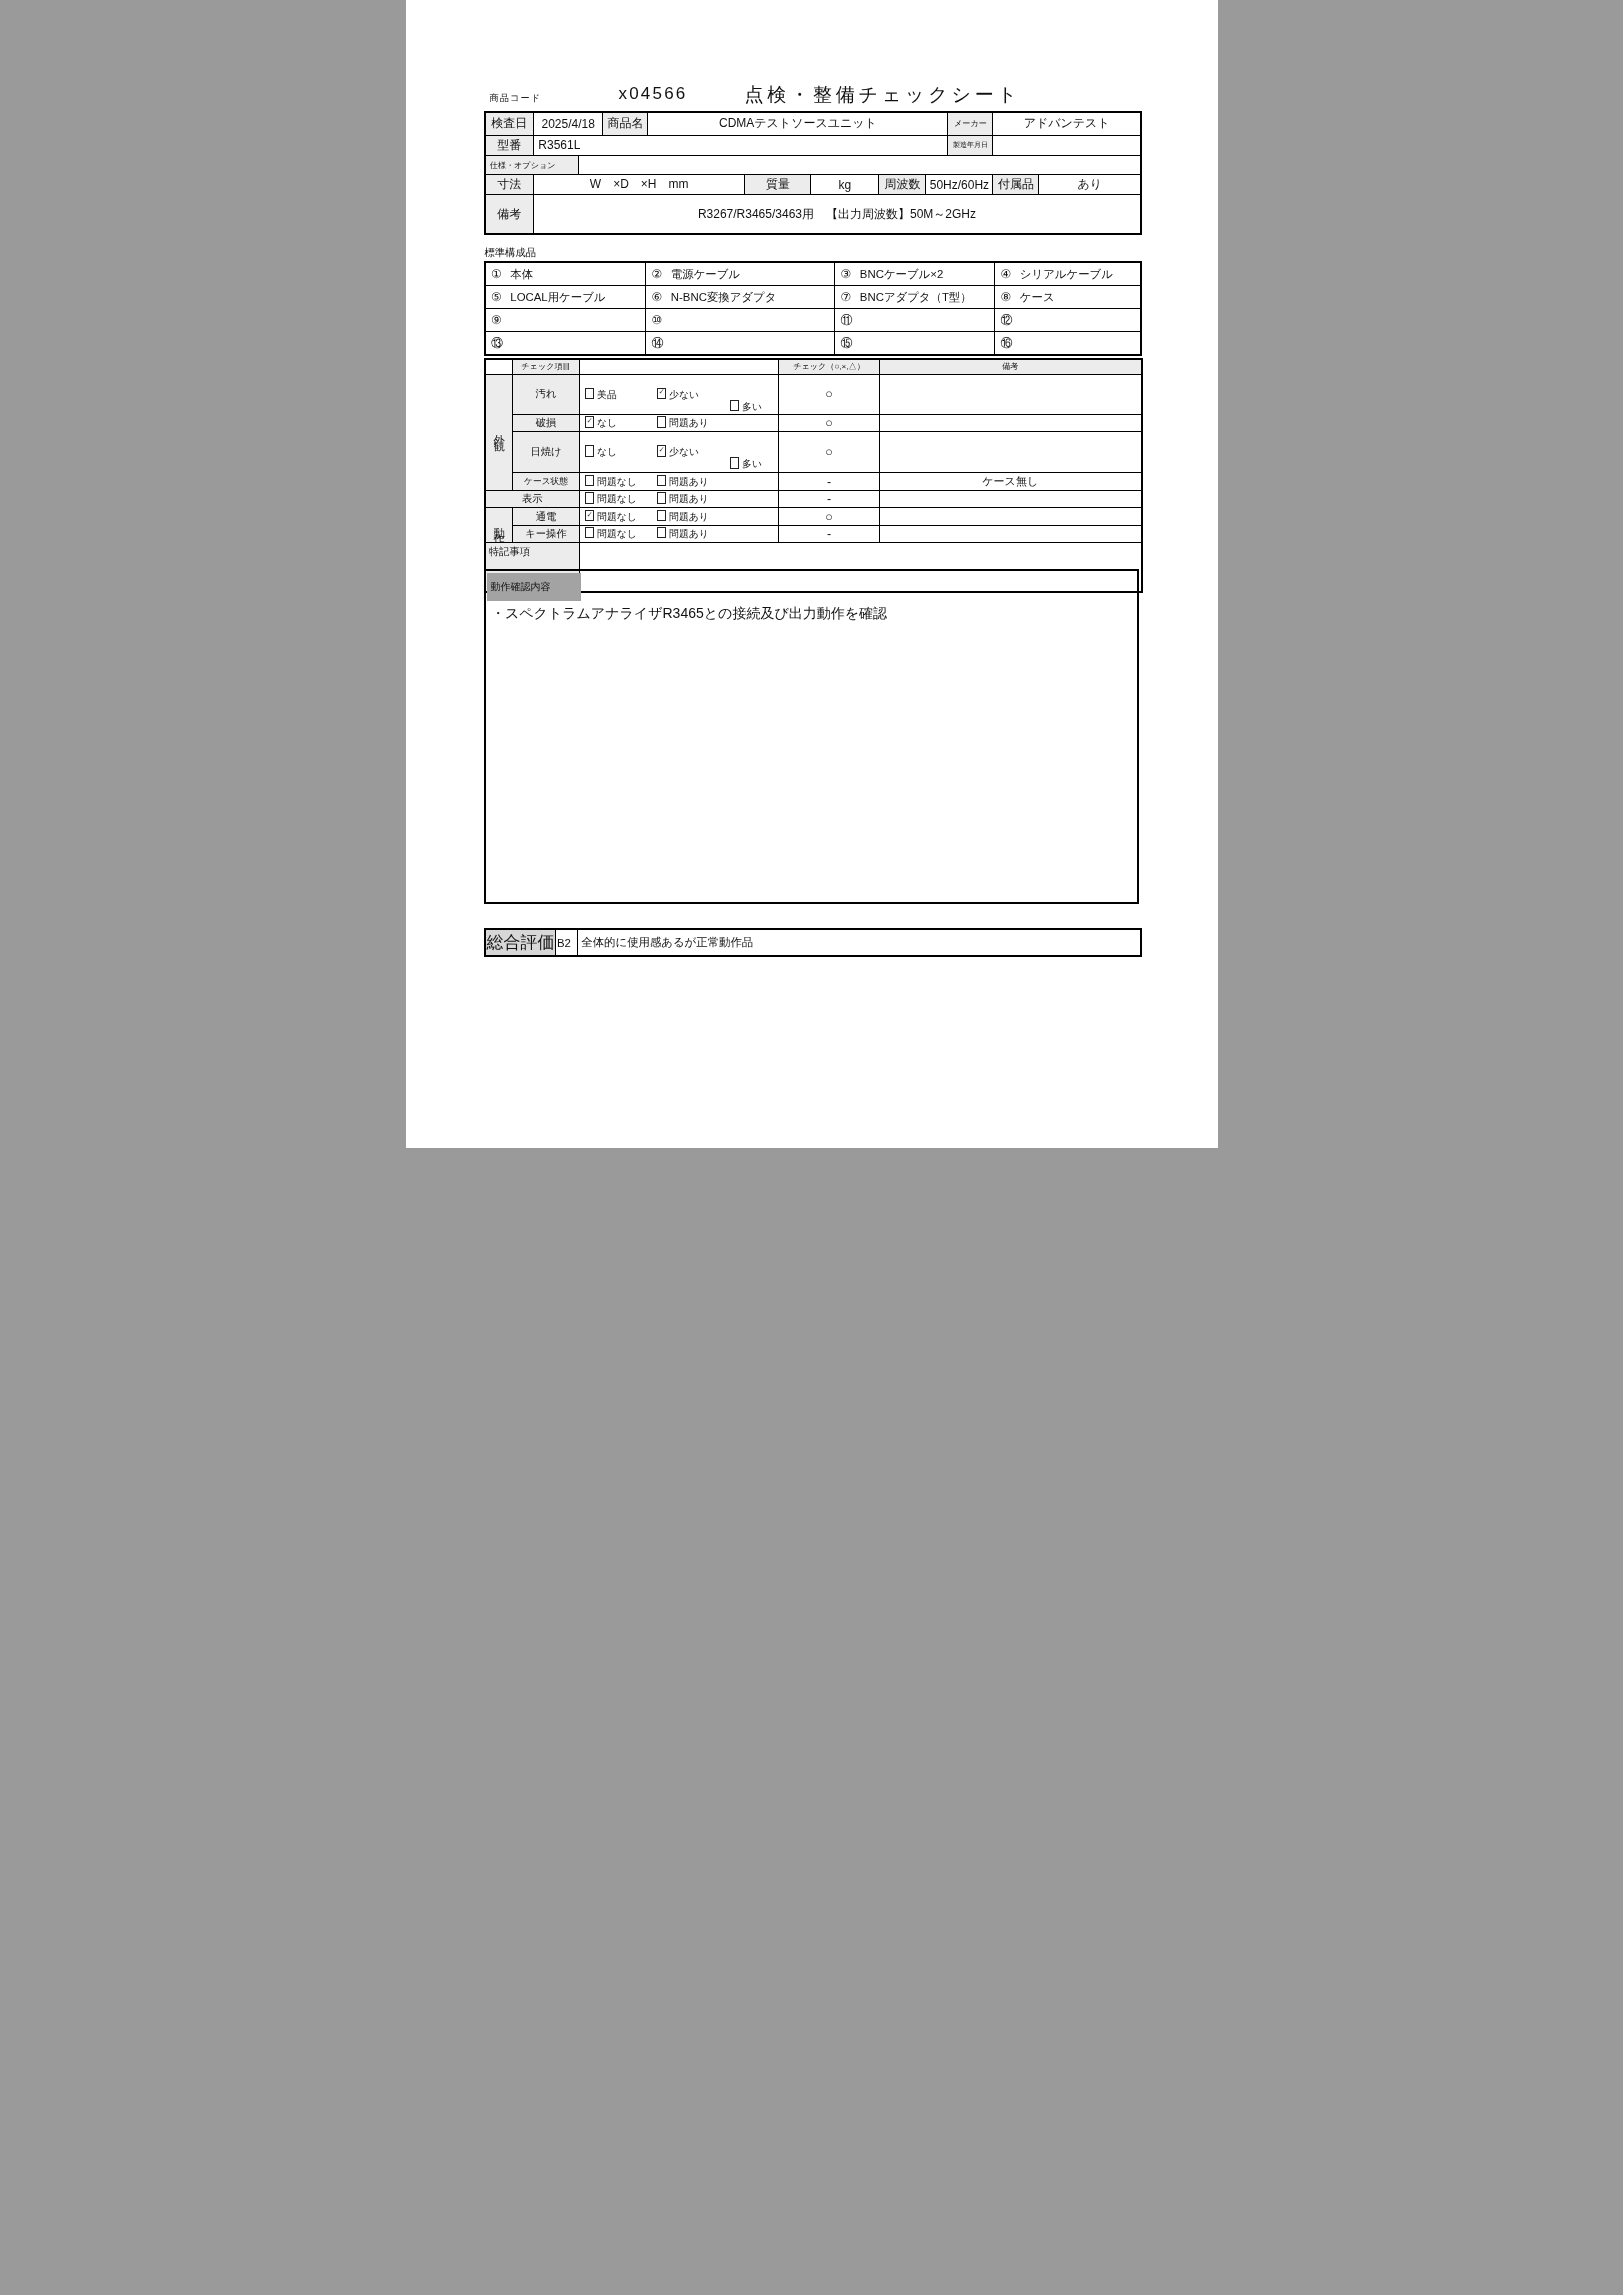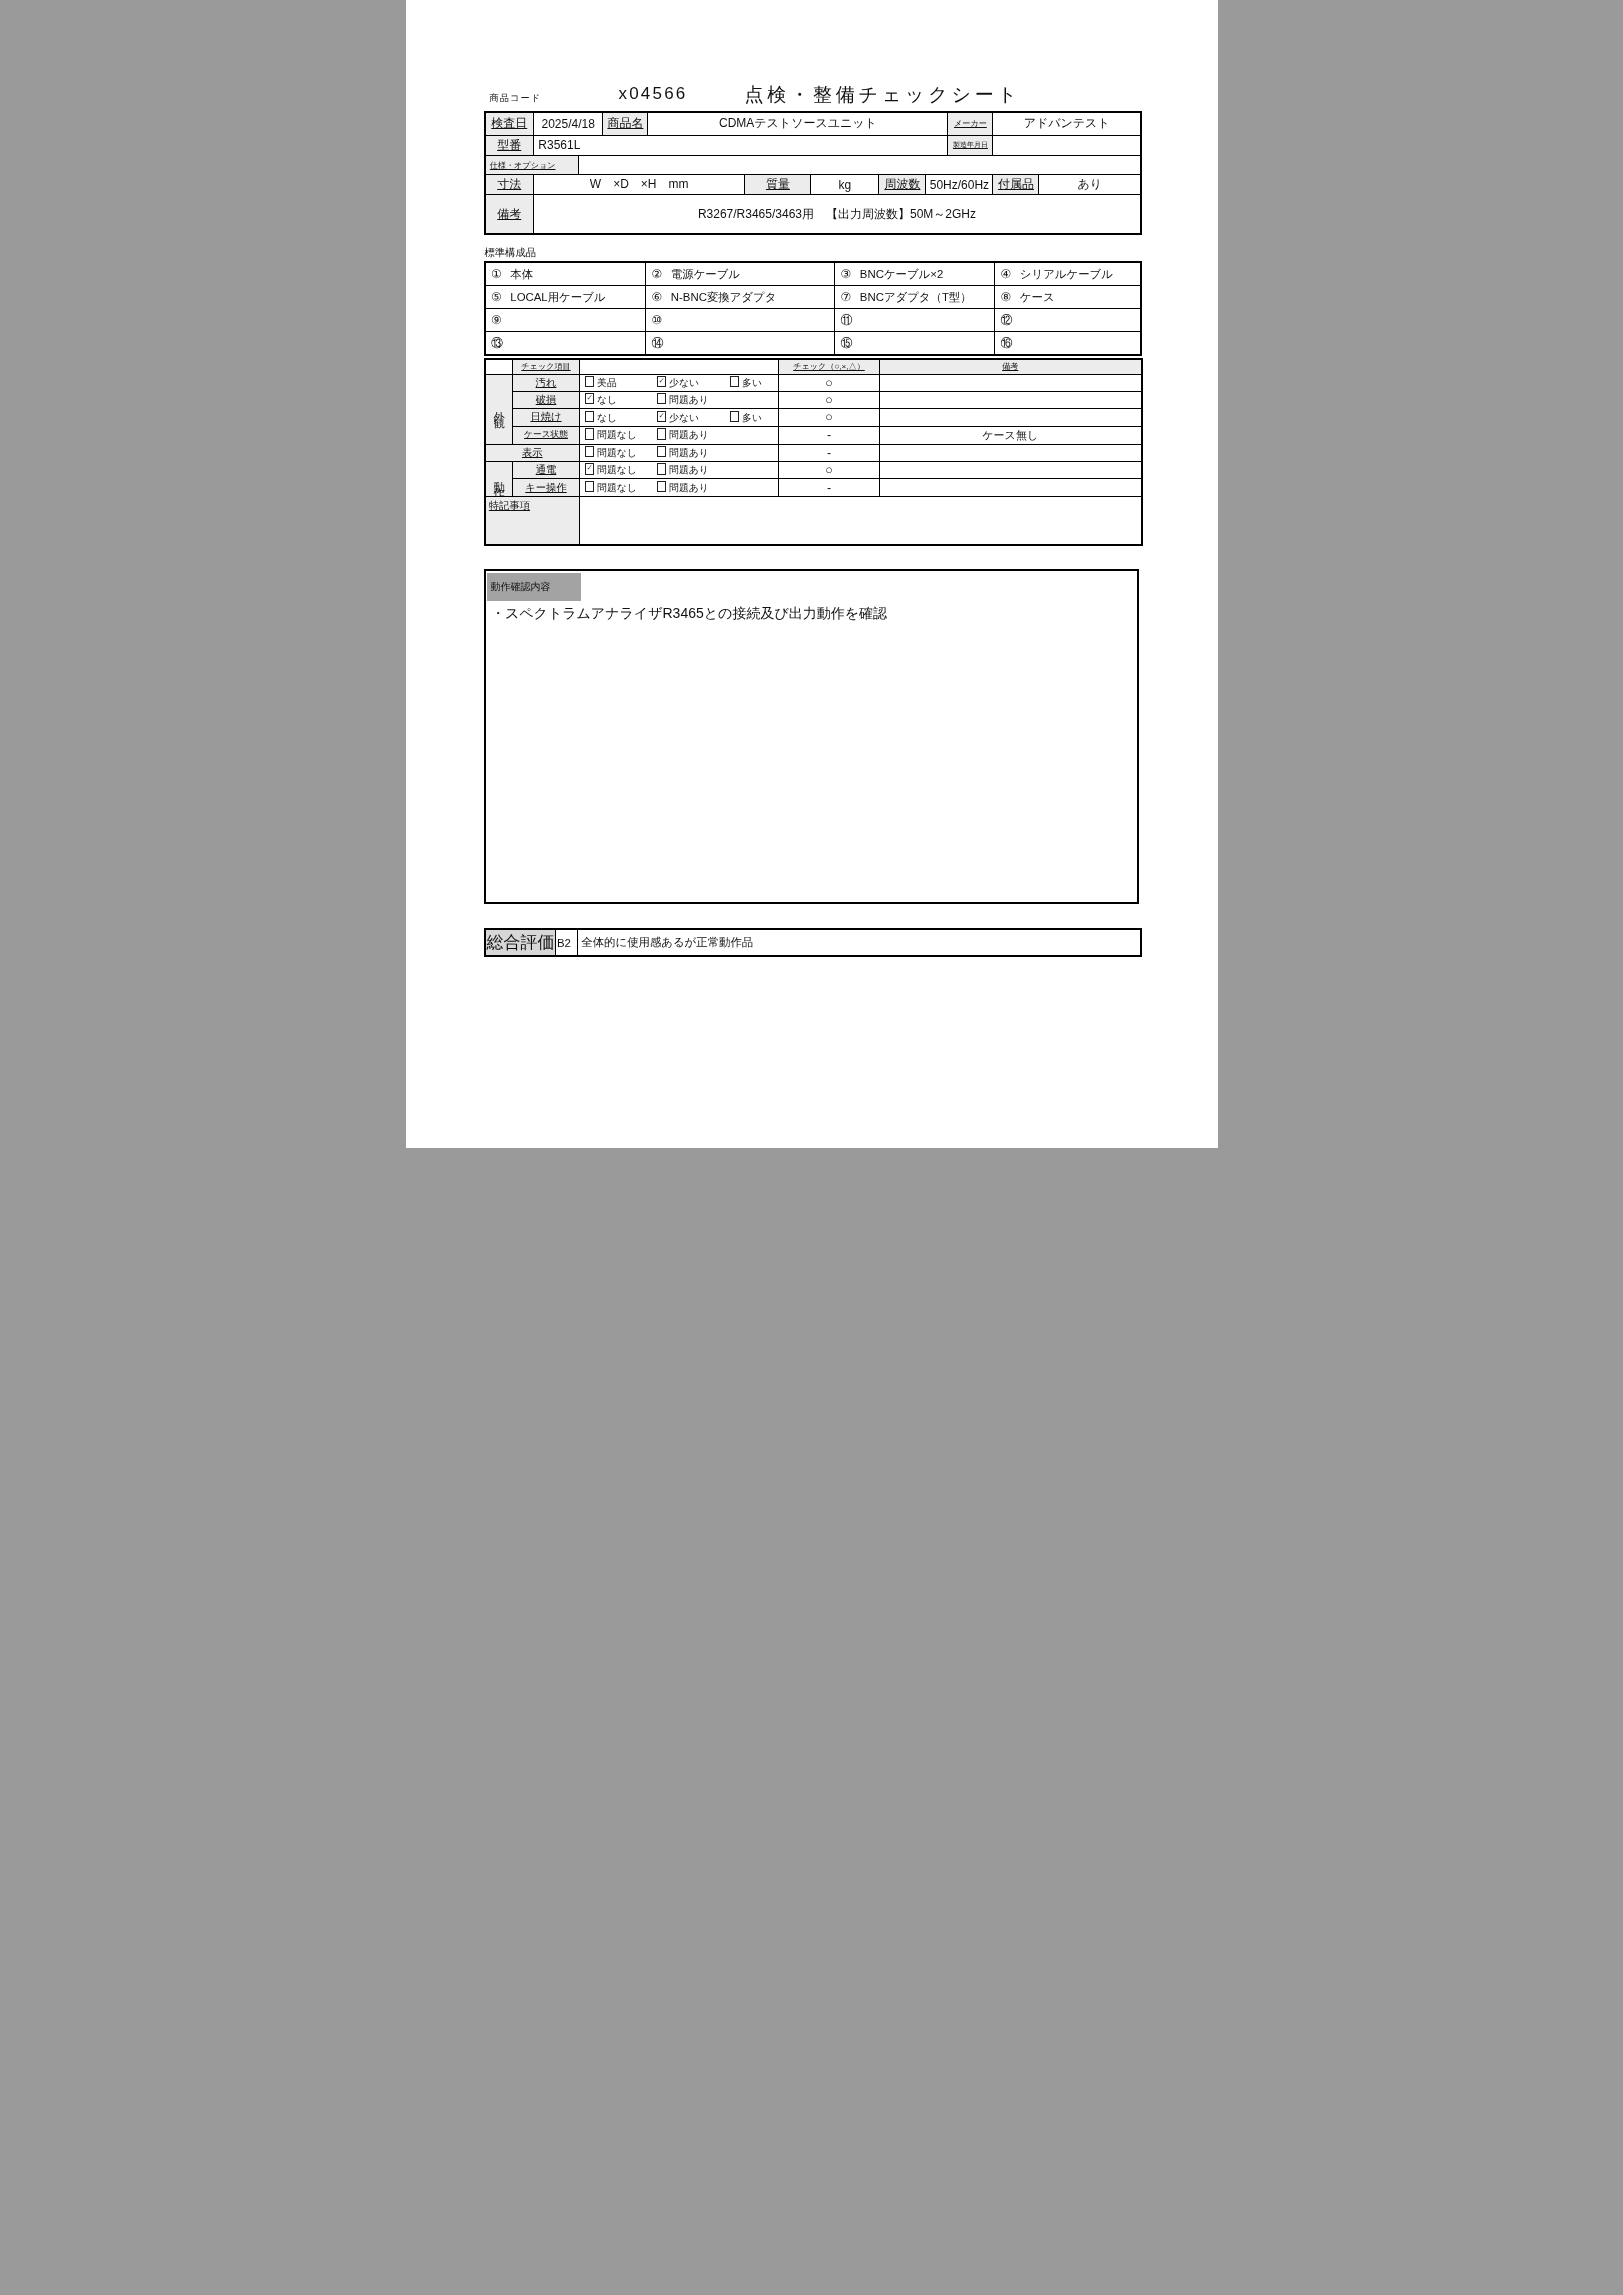--- a/index.html
+++ b/index.html
@@ -17,7 +17,7 @@
   
   table{border-collapse:collapse;table-layout:fixed;}
   td{overflow:hidden;white-space:nowrap;}
-  .gray{background:#ececec;text-decoration:underline;}
+  .gray{background:#ececec;}
   .c{text-align:center;}
 
   

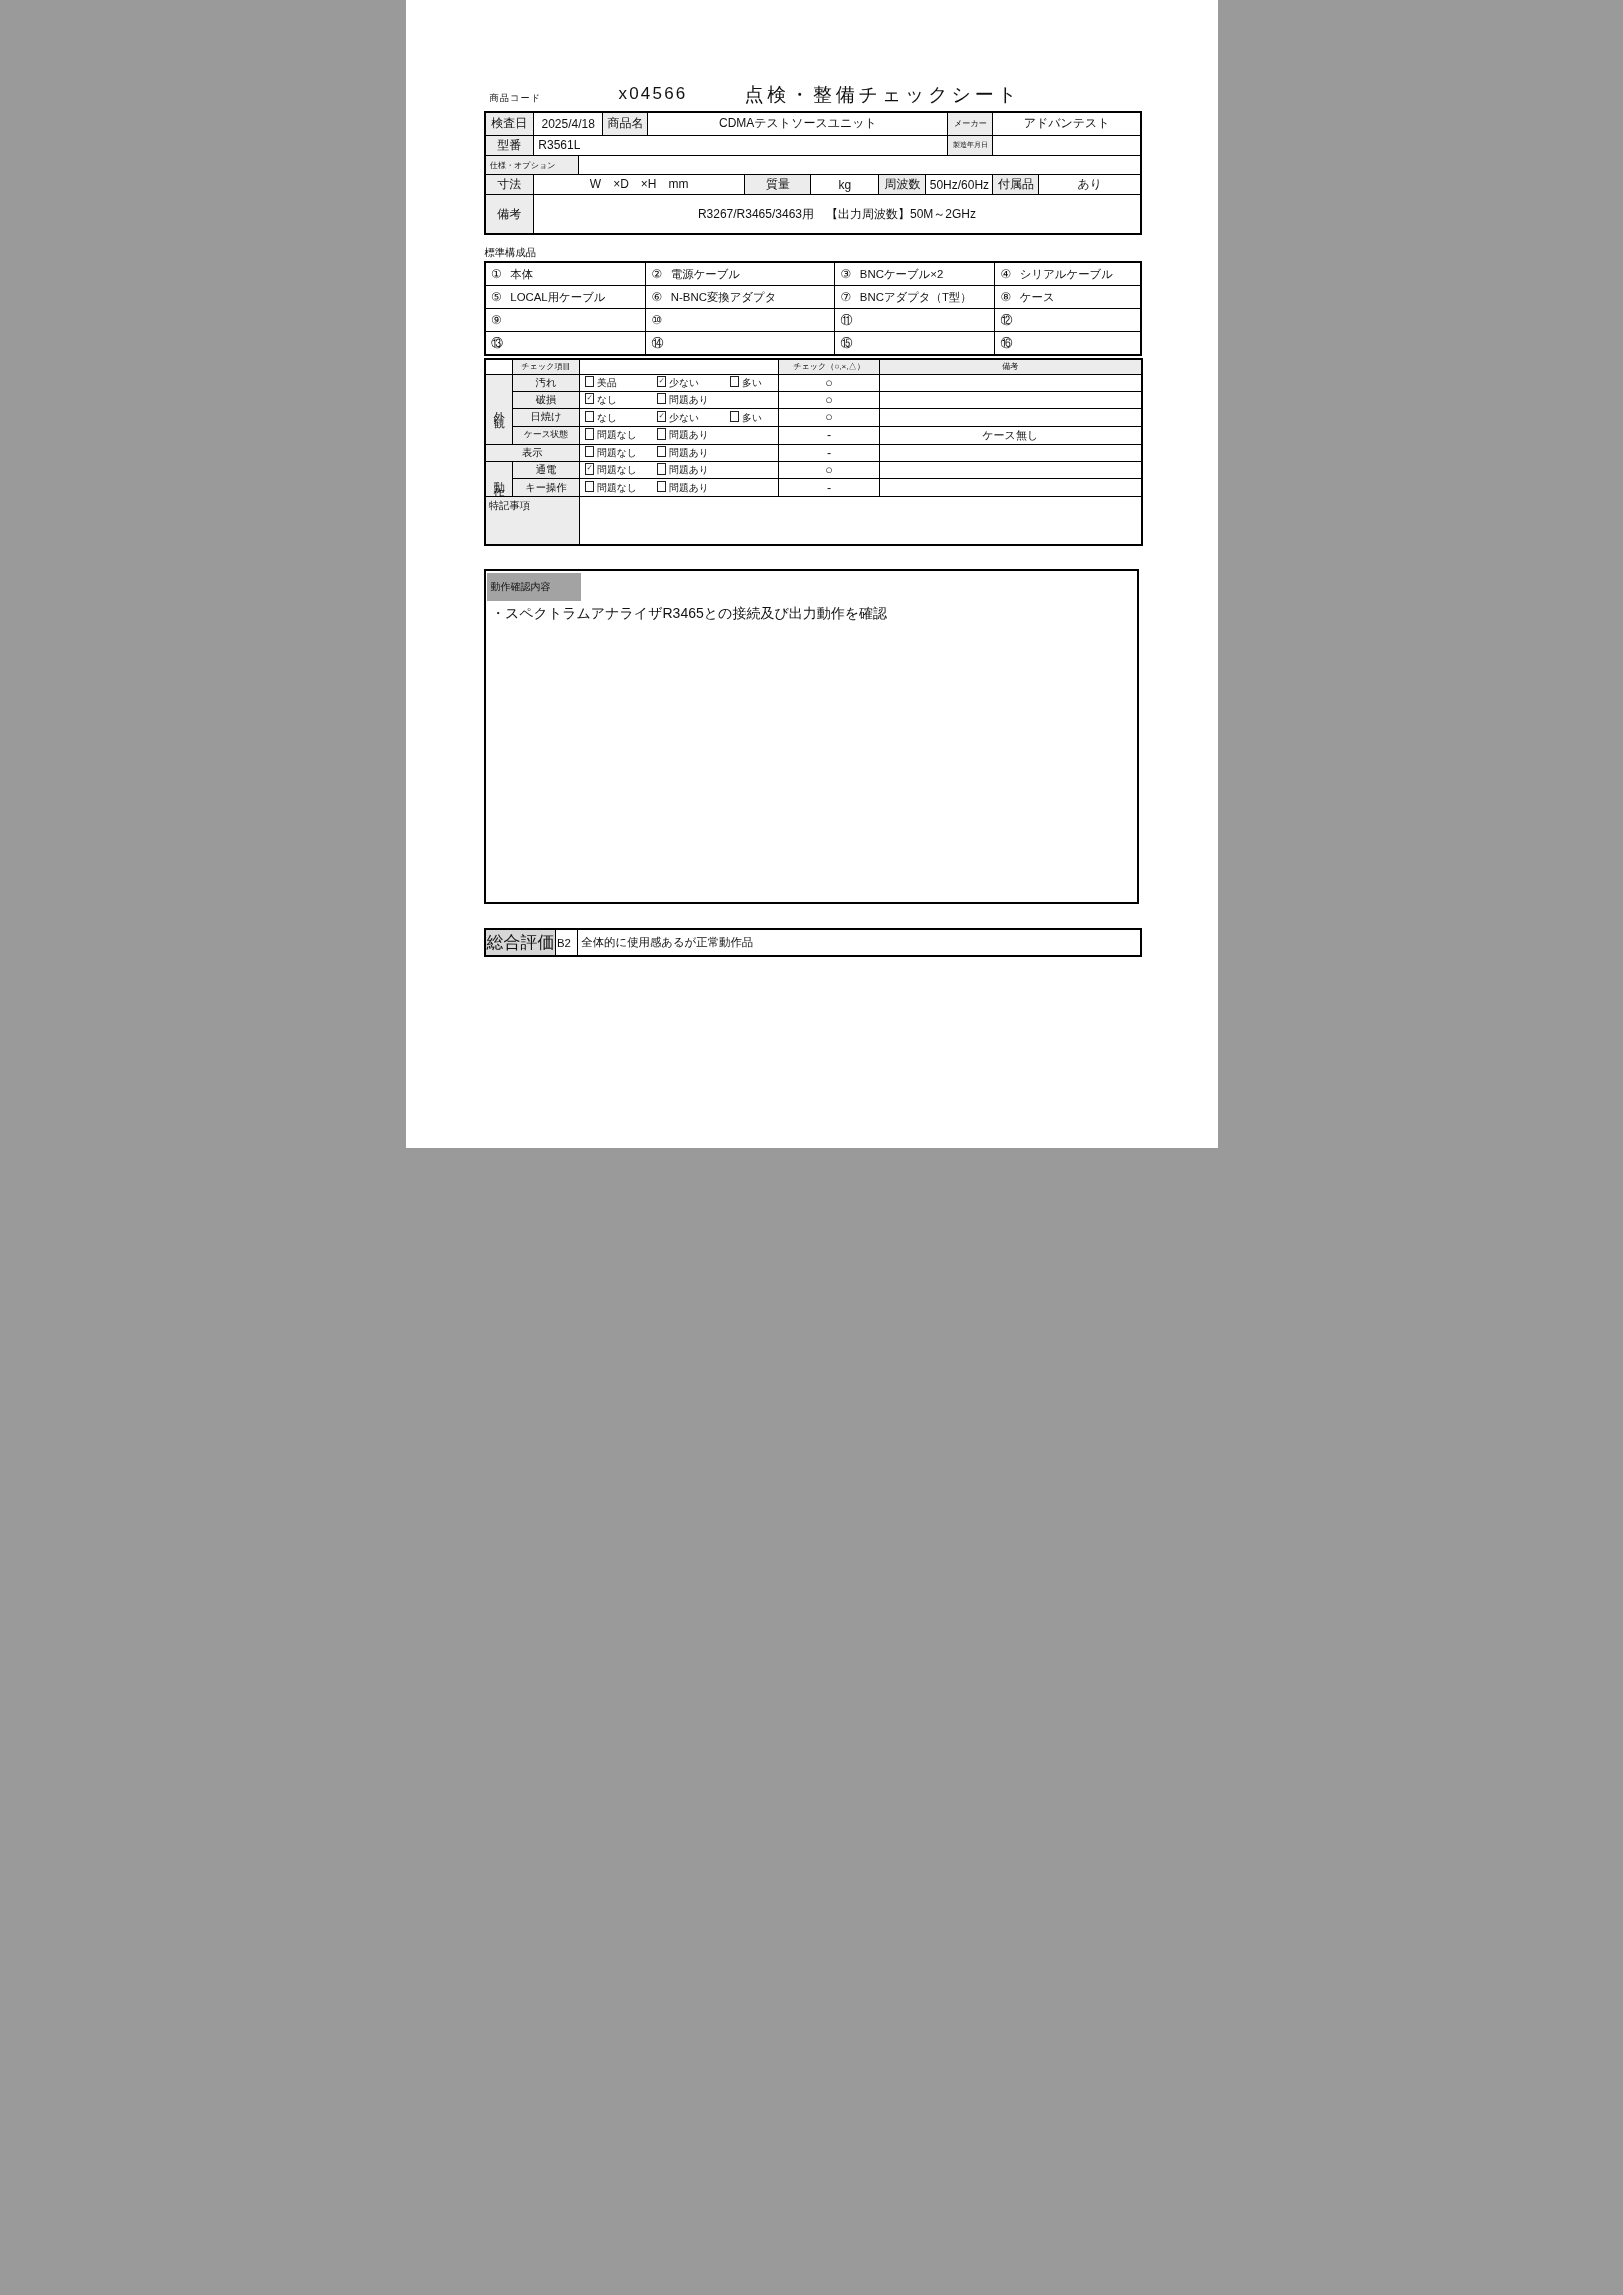--- a/index.html
+++ b/index.html
@@ -50,7 +50,7 @@
   .opt{display:inline-block;font-size:9.8px;vertical-align:middle;}
   .opts .opt:nth-child(1){width:72px;}
   .opts .opt:nth-child(2){width:73px;}
-  .opts .opt:nth-child(3){width:auto;}
+  .opts .opt:nth-child(3){width:auto;margin-top:24px;}
   .cb{display:inline-block;width:7px;height:9.2px;border:1.1px solid #222;background:#fff;
       vertical-align:-1.6px;margin-right:2.7px;position:relative;}
   .opt .ck{display:none;position:absolute;left:0px;top:-1.1px;font-size:7.6px;color:#444;}

